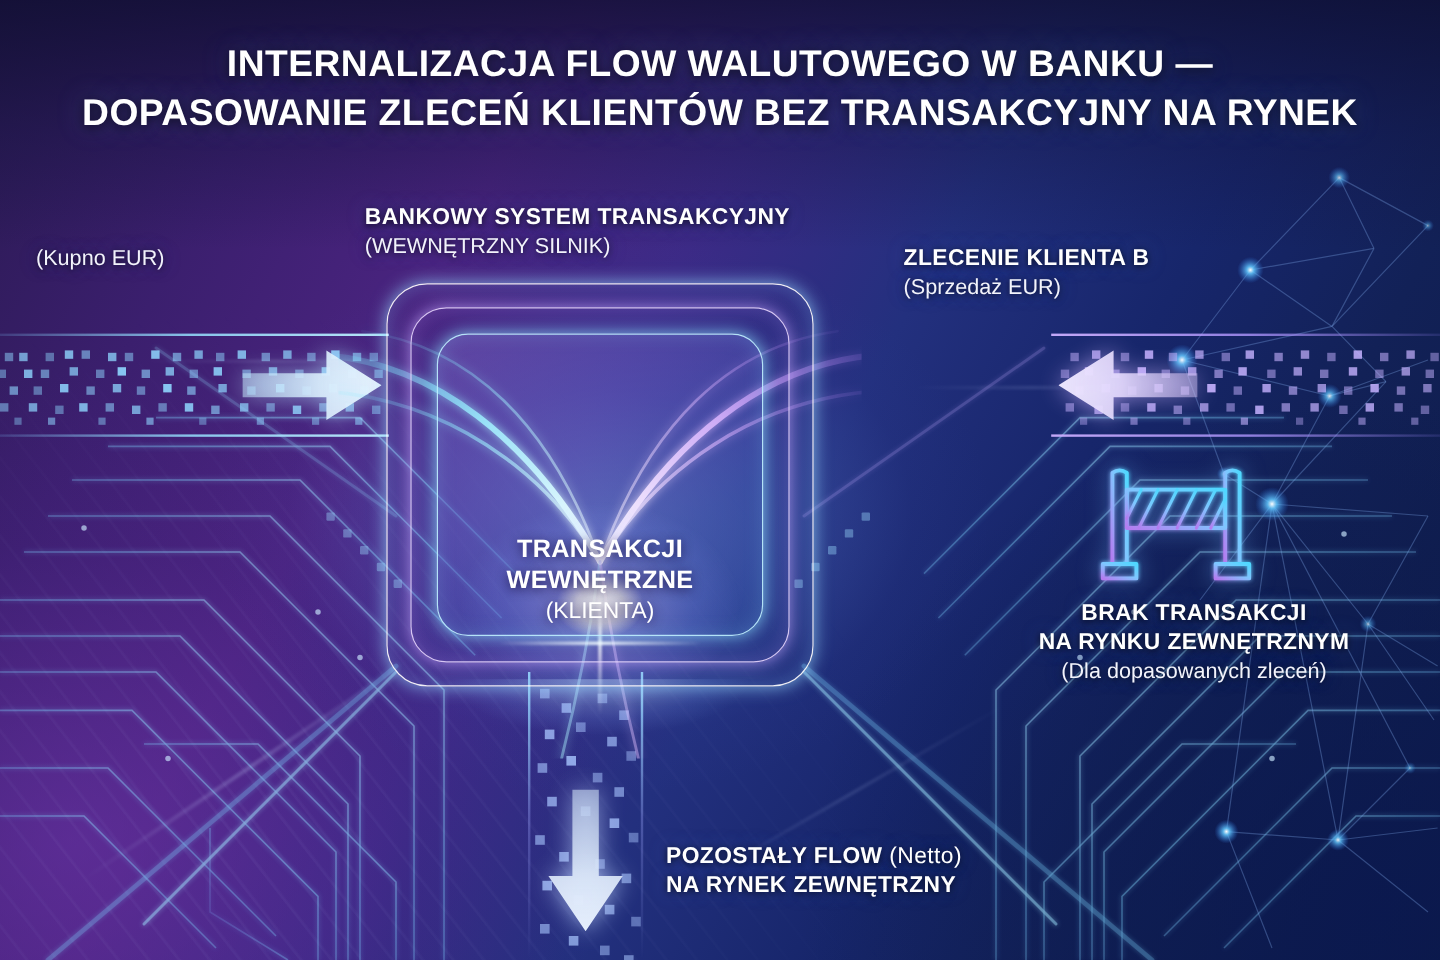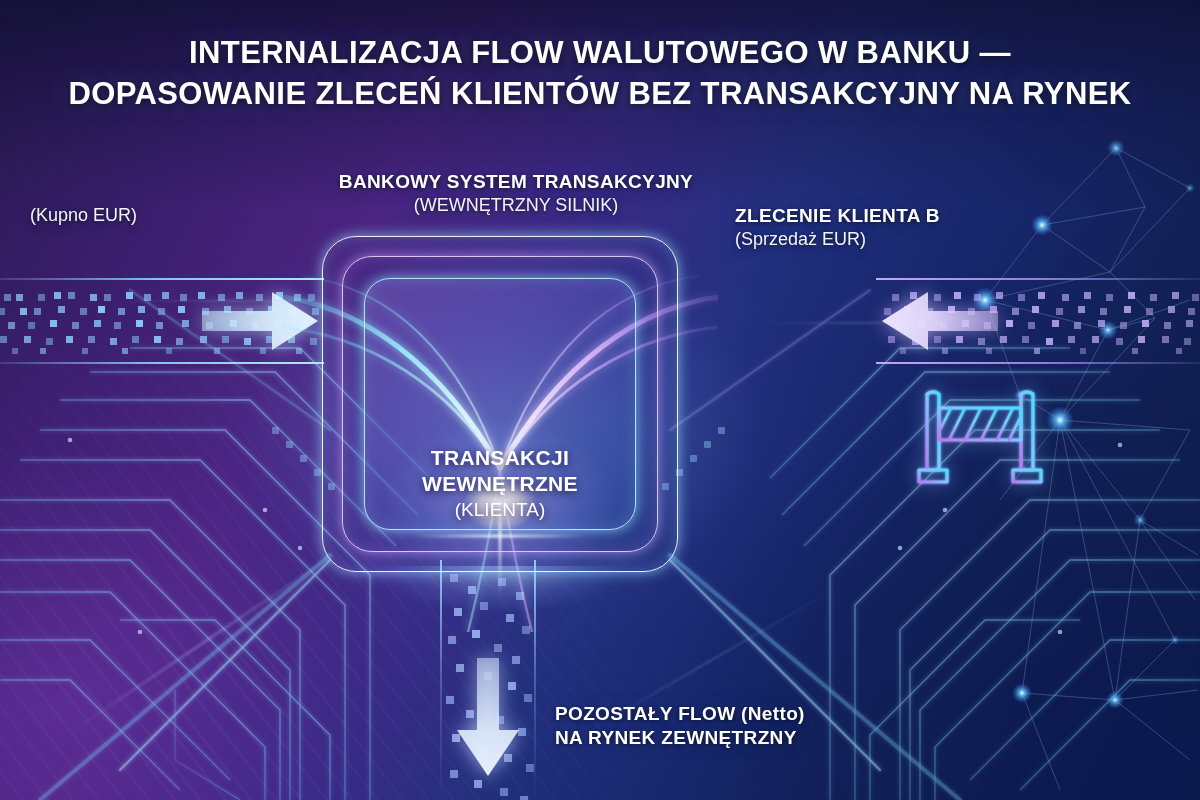--- a/index.html
+++ b/index.html
@@ -186,7 +186,7 @@
 
   #label-a      { left:30px;  top:204px; text-align:left; }
   #label-b      { left:735px; top:204px; text-align:left; }
-  #label-engine { left:316px; top:170px; width:400px; text-align:center; }
+  #label-engine { left:304px; top:170px; width:400px; }
   #label-barrier{ left:845px; top:500px; width:300px; text-align:center; }
   #label-out    { left:555px; top:702px; text-align:left; }
   #label-out .hd .reg { font-weight:bold; }

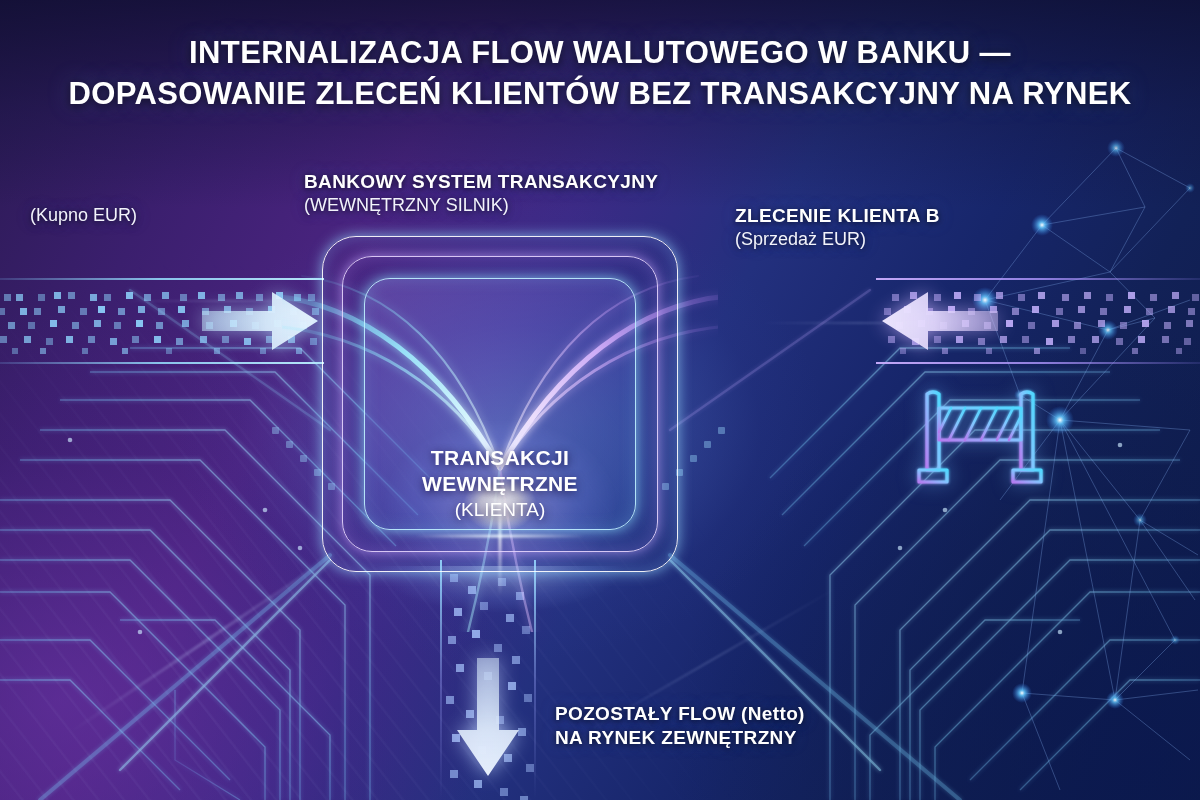--- a/index.html
+++ b/index.html
@@ -185,7 +185,7 @@
   }
 
   #label-a      { left:30px;  top:204px; text-align:left; }
-  #label-b      { left:735px; top:204px; text-align:left; }
+  #label-b      { left:753px; top:204px; text-align:left; }
   #label-engine { left:304px; top:170px; width:400px; }
   #label-barrier{ left:845px; top:500px; width:300px; text-align:center; }
   #label-out    { left:555px; top:702px; text-align:left; }

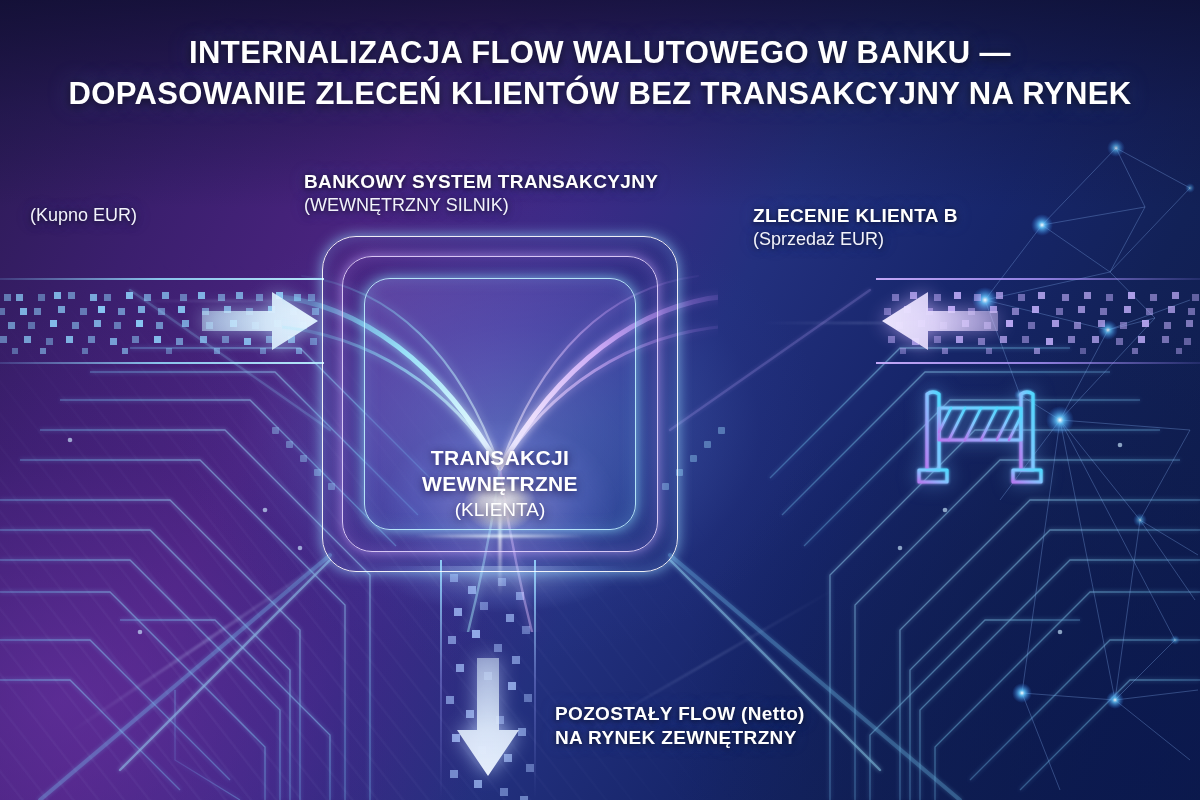--- a/index.html
+++ b/index.html
@@ -683,6 +683,11 @@
     <span class="sub">(KLIENTA)</span>
   </div>
 
+  <div class="label" id="label-barrier">
+    <span class="hd">BRAK TRANSAKCJI</span>
+    <span class="hd">NA RYNKU ZEWNĘTRZNYM</span>
+    <span class="sub">(Dla dopasowanych zleceń)</span>
+  </div>
 
   <div class="label" id="label-out">
     <span class="hd"><span>POZOSTAŁY FLOW</span> <span class="reg">(Netto)</span></span>

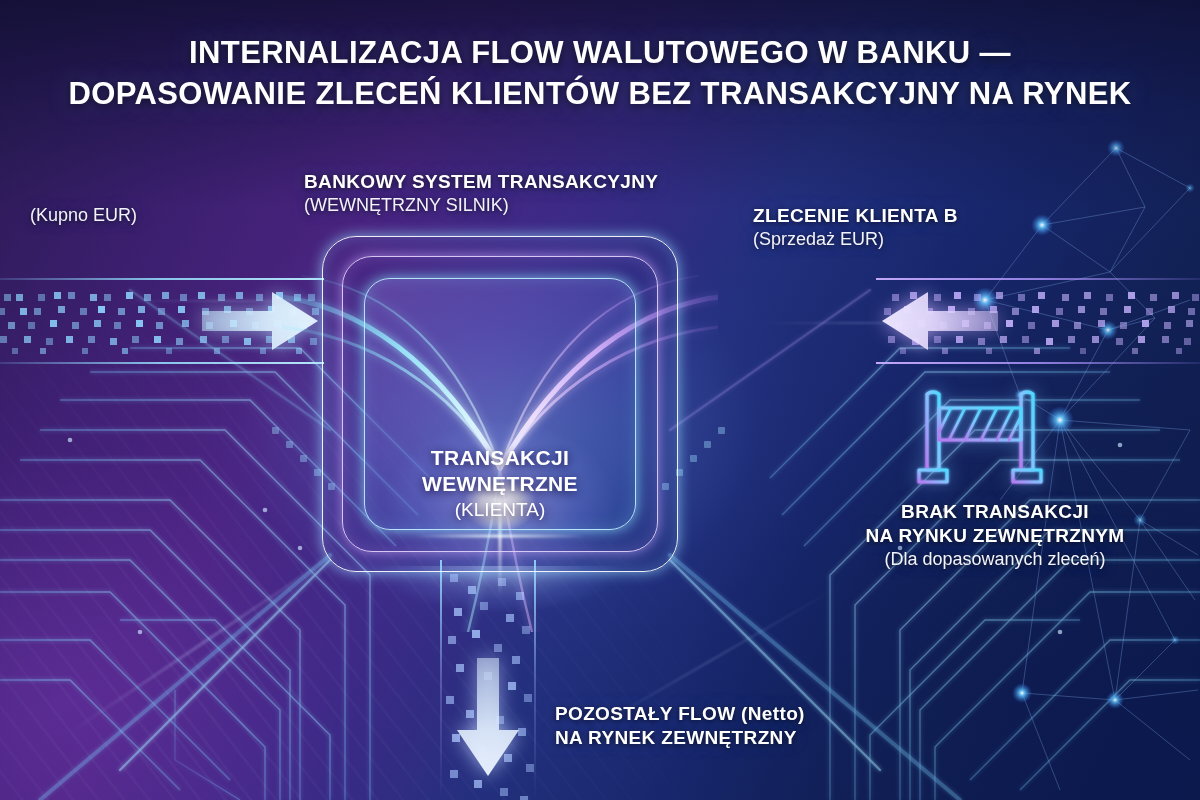--- a/index.html
+++ b/index.html
@@ -189,7 +189,7 @@
   #label-engine { left:304px; top:170px; width:400px; }
   #label-barrier{ left:845px; top:500px; width:300px; text-align:center; }
   #label-out    { left:555px; top:702px; text-align:left; }
-  #label-out .hd .reg { font-weight:bold; }
+  #label-out .hd .reg { font-weight:normal; }
 
   #label-center {
     position:absolute; left:322px; top:445px; width:356px;

